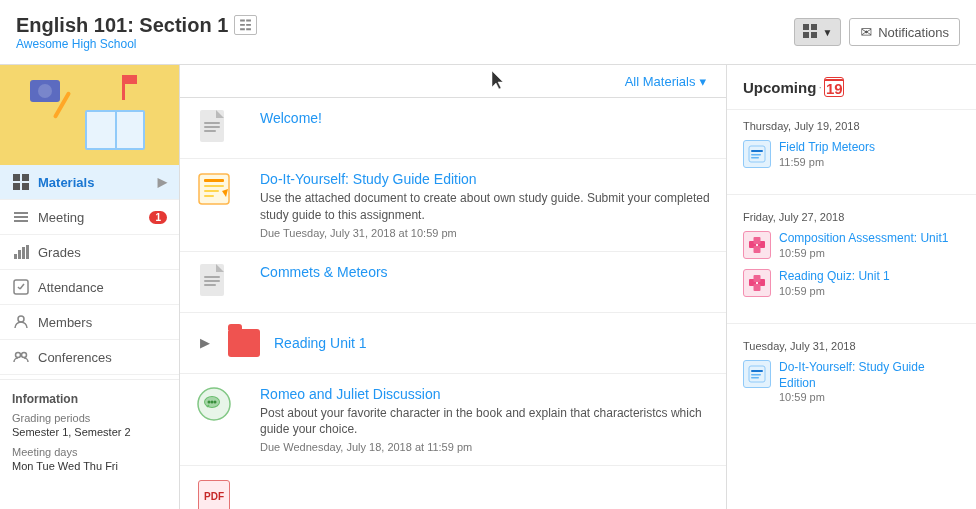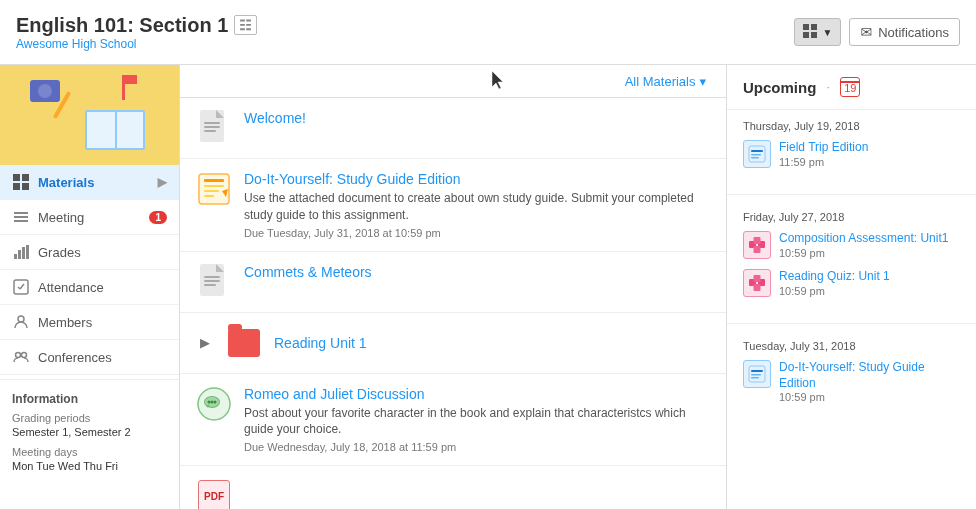--- a/index.html
+++ b/index.html
@@ -90,7 +90,7 @@
 
     
     .right-panel { width: 250px; background: #fff; border-left: 1px solid #ddd; overflow-y: auto; }
-    .upcoming-header { display: flex; align-items: center; gap: 8px; padding: 12px 16px; border-bottom: 1px solid #eee; }
+    .upcoming-header { display: flex; align-items: center; padding: 12px 16px; border-bottom: 1px solid #eee; }
     .upcoming-title { font-size: 15px; font-weight: bold; color: #333; }
     .calendar-icon-small { width: 20px; height: 20px; background: #fff; border: 1px solid #e53935; border-radius: 3px; display: flex; align-items: center; justify-content: center; font-size: 9px; color: #e53935; font-weight: bold; flex-direction: column; overflow: hidden; }
     .calendar-top { background: #e53935; color: #fff; width: 100%; text-align: center; font-size: 7px; padding: 1px 0; }

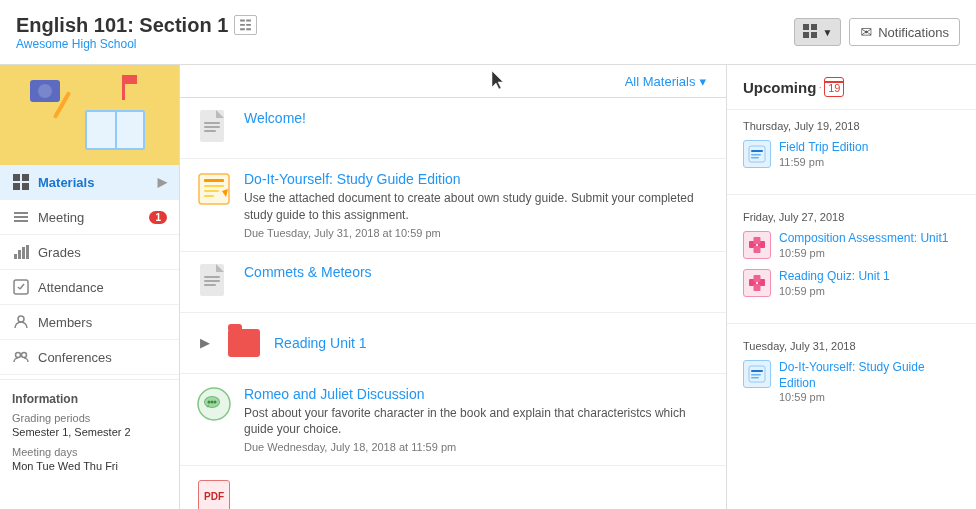--- a/index.html
+++ b/index.html
@@ -94,7 +94,7 @@
     .upcoming-title { font-size: 15px; font-weight: bold; color: #333; }
     .calendar-icon-small { width: 20px; height: 20px; background: #fff; border: 1px solid #e53935; border-radius: 3px; display: flex; align-items: center; justify-content: center; font-size: 9px; color: #e53935; font-weight: bold; flex-direction: column; overflow: hidden; }
     .calendar-top { background: #e53935; color: #fff; width: 100%; text-align: center; font-size: 7px; padding: 1px 0; }
-    .calendar-num { font-size: 11px; color: #e53935; font-weight: normal; line-height: 1; }
+    .calendar-num { font-size: 15px; color: #e53935; font-weight: bold; line-height: 1; }
 
     .upcoming-section { padding: 10px 16px; }
     .upcoming-date-label { font-size: 11px; color: #555; margin-bottom: 8px; font-weight: 500; }

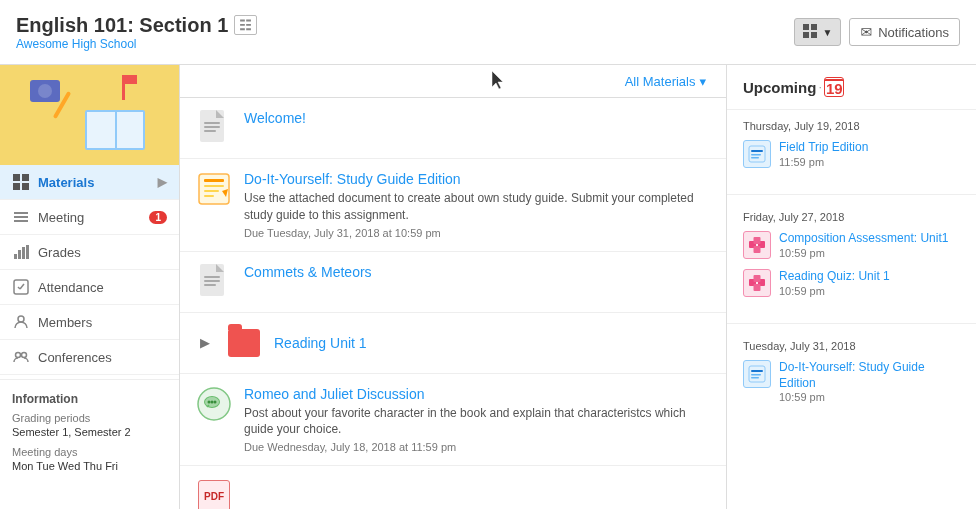--- a/index.html
+++ b/index.html
@@ -69,7 +69,7 @@
 
     .material-list { padding: 0; }
     .material-item {
-      display: flex; align-items: flex-start; gap: 12px;
+      display: flex; align-items: flex-start; gap: 28px;
       padding: 12px 16px; background: #fff; border-bottom: 1px solid #eee;
     }
     .material-item-icon { width: 36px; height: 36px; flex-shrink: 0; display: flex; align-items: center; justify-content: center; }

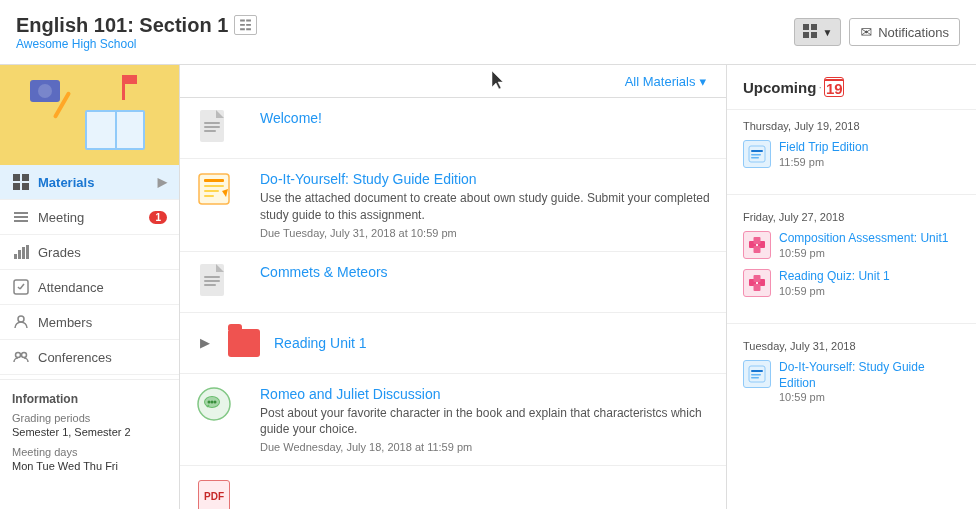--- a/index.html
+++ b/index.html
@@ -358,7 +358,7 @@
             </svg>
           </div>
           <div class="upcoming-event-body">
-            <div class="upcoming-event-title">Field Trip Edition</div>
+            <div class="upcoming-event-title">Field Trip Meteors</div>
             <div class="upcoming-event-time">11:59 pm</div>
           </div>
         </div>

